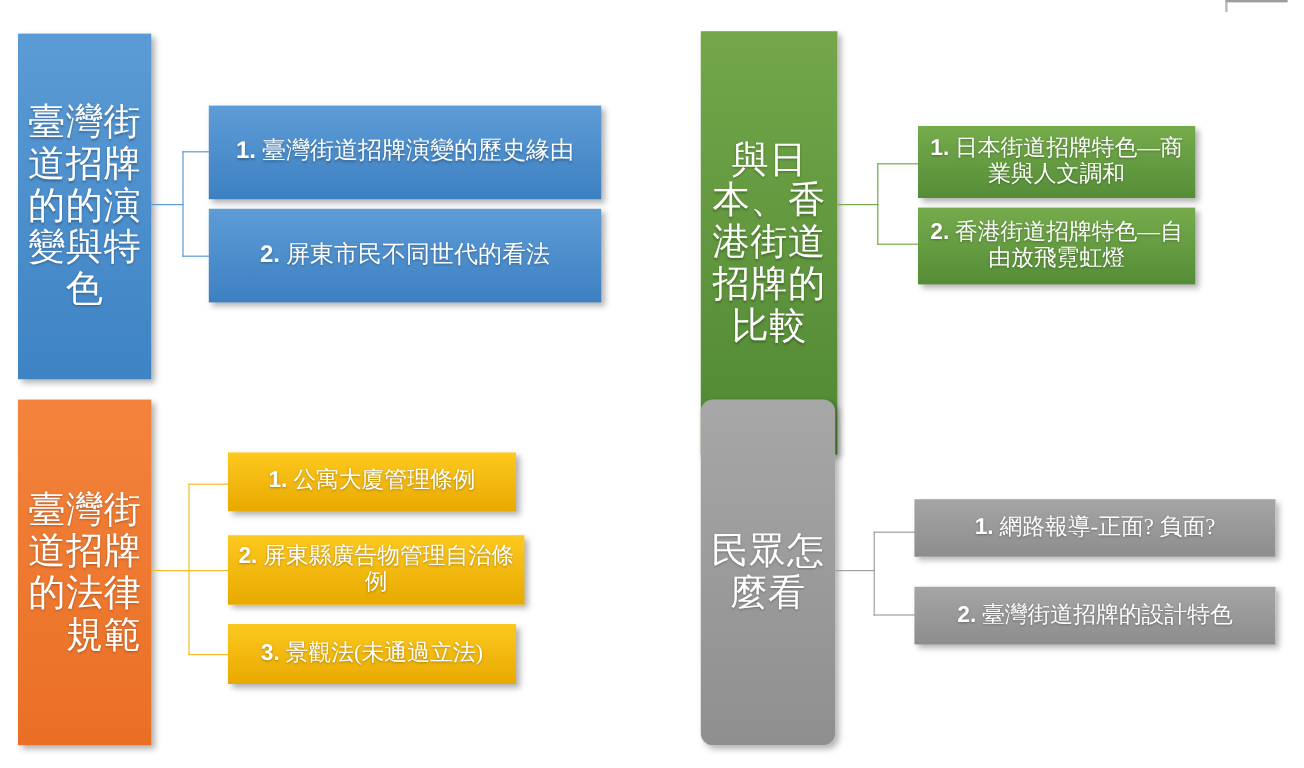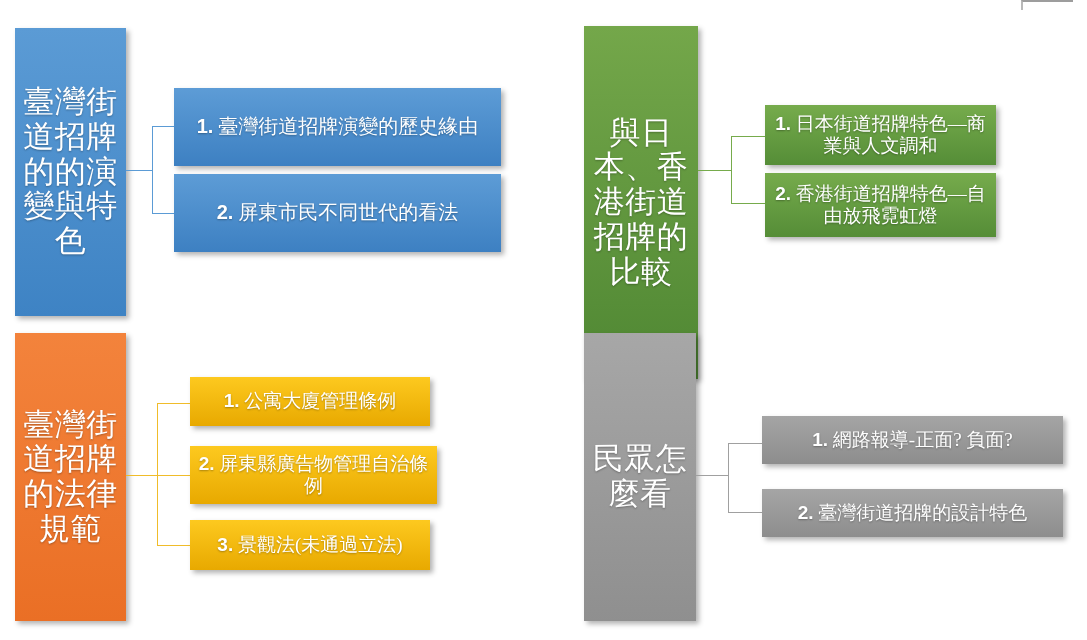--- a/index.html
+++ b/index.html
@@ -142,7 +142,7 @@
     </span>
   </div>
 
-  <div class="parent-box theme-orange" style="left:15px; top:333px; width:111px; height:288px; font-size:31px;">
+  <div class="parent-box theme-orange" style="left:15px; top:333px; width:111px; height:288px; font-size:31px;text-align:right;">
     <span class="parent-label">臺灣街道招牌的法律規範</span>
   </div>
 

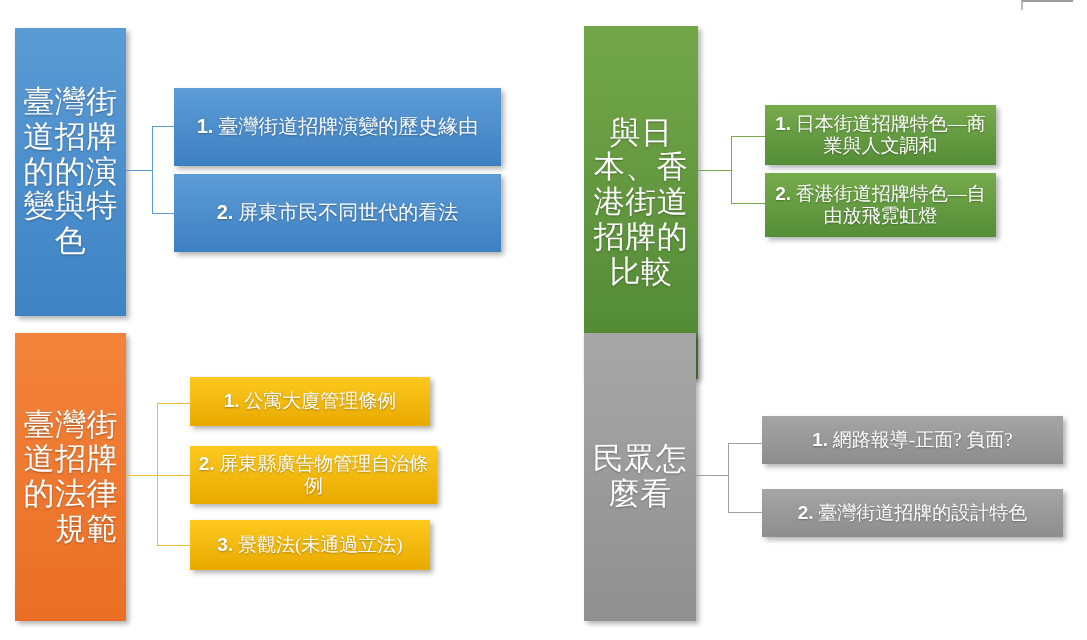--- a/index.html
+++ b/index.html
@@ -173,7 +173,7 @@
     </span>
   </div>
 
-  <div class="parent-box theme-grey" style="left:584px; top:333px; width:112px; height:288px; font-size:31px;">
+  <div class="parent-box theme-grey" style="left:584px; top:333px; width:112px; height:288px; font-size:31px;border-radius:10px;">
     <span class="parent-label">民眾怎麼看</span>
   </div>
 

